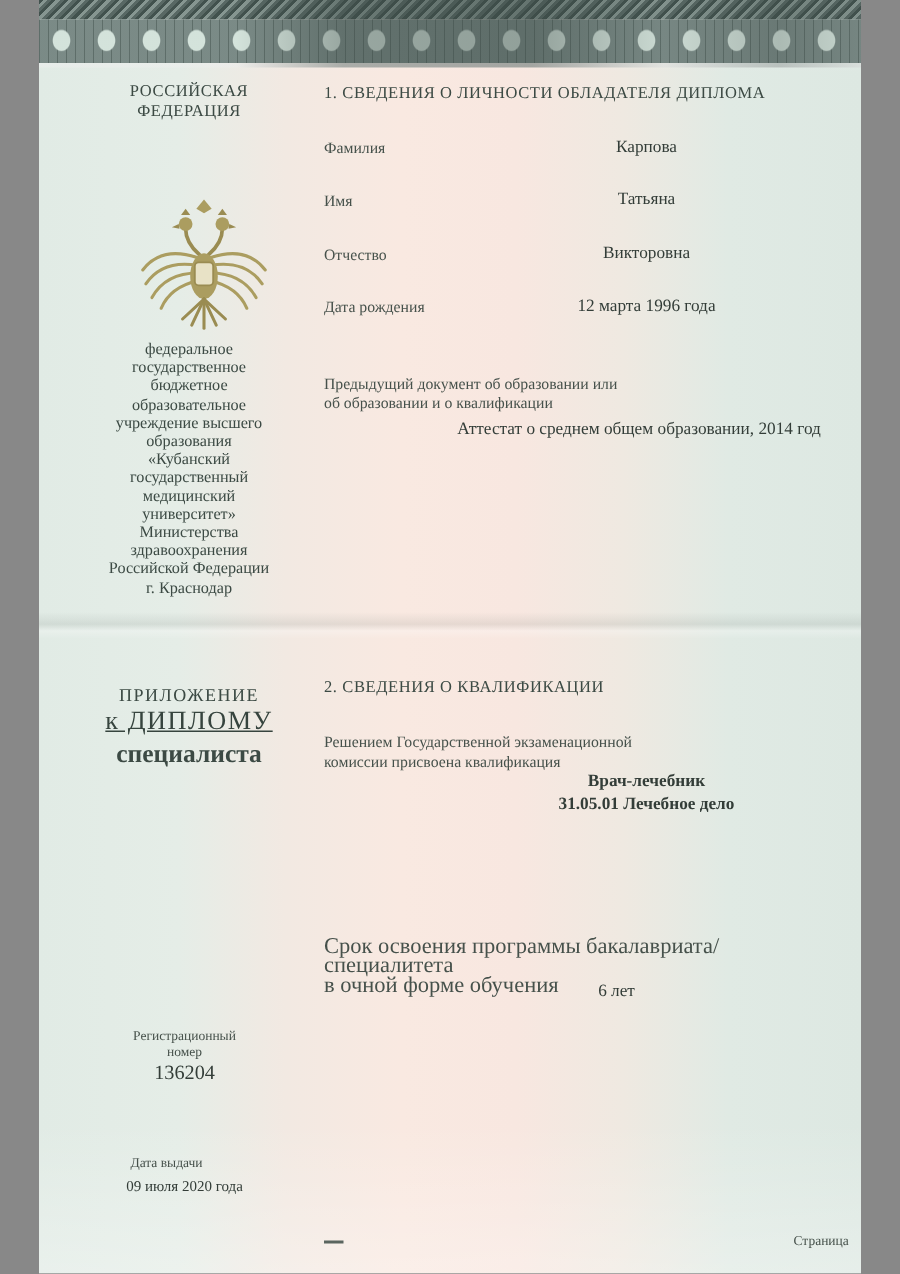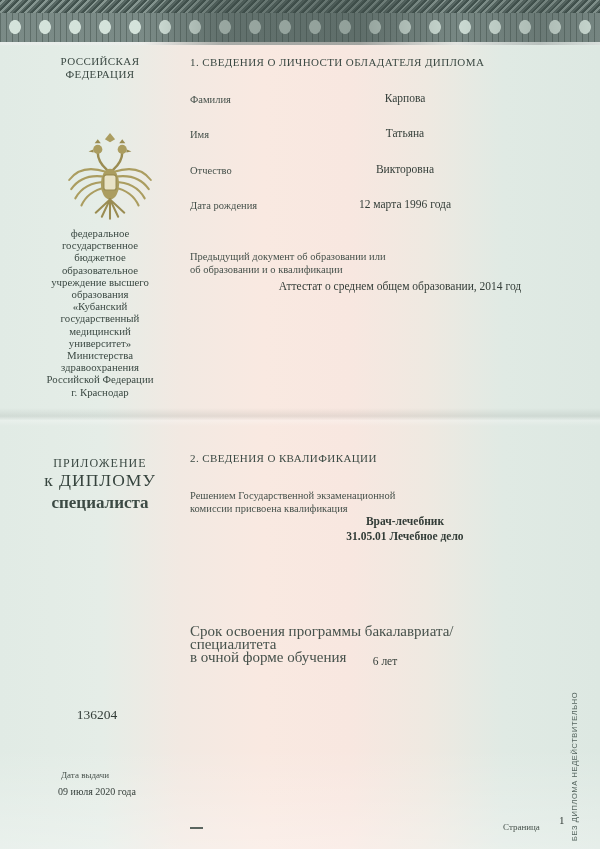--- a/index.html
+++ b/index.html
@@ -5,7 +5,7 @@
   html,body{margin:0;padding:0;background:#888;}
   .page{
     position:relative;
-    width:600px;height:849px;
+    width:548px;height:849px;
     margin:0 auto;
     overflow:hidden;
     font-family:"Liberation Serif","DejaVu Serif",serif;

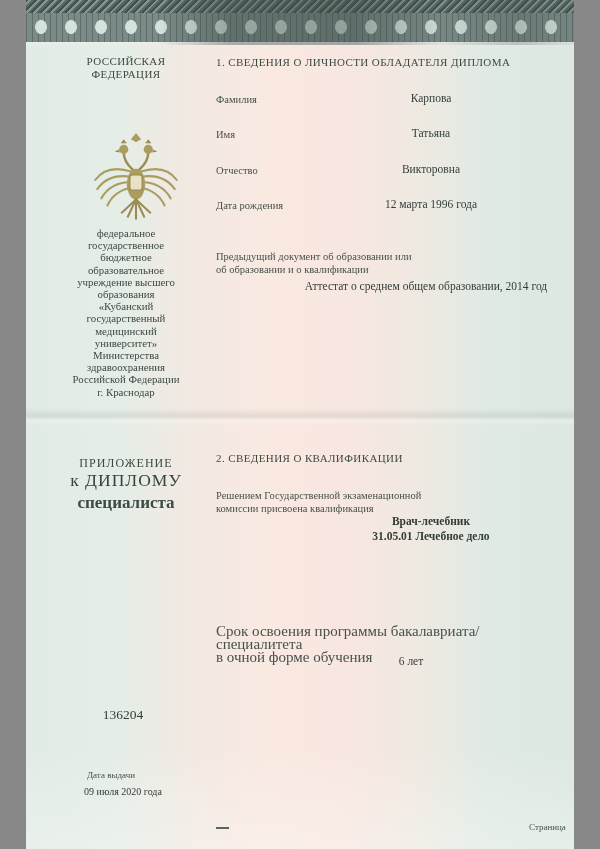--- a/index.html
+++ b/index.html
@@ -52,7 +52,7 @@
   .emblem{left:57px;top:131px;width:106px;height:98px;}
   .university{left:16px;top:227px;width:168px;font-size:10.8px;line-height:12.2px;color:#3c4a44;}
   .supp1{left:30px;top:456px;width:140px;font-size:12px;letter-spacing:1px;color:#3c4a44;}
-  .supp2{left:30px;top:470px;width:140px;font-size:17.5px;letter-spacing:1px;color:#36443e;}
+  .supp2{left:30px;top:470px;width:140px;font-size:17.5px;letter-spacing:1px;color:#36443e;text-decoration:underline;}
   .supp3{left:30px;top:493px;width:140px;font-size:17px;font-weight:bold;color:#3c4a44;}
   .serial{
     left:20px;top:584px;font-family:"Liberation Mono","DejaVu Sans Mono",monospace;

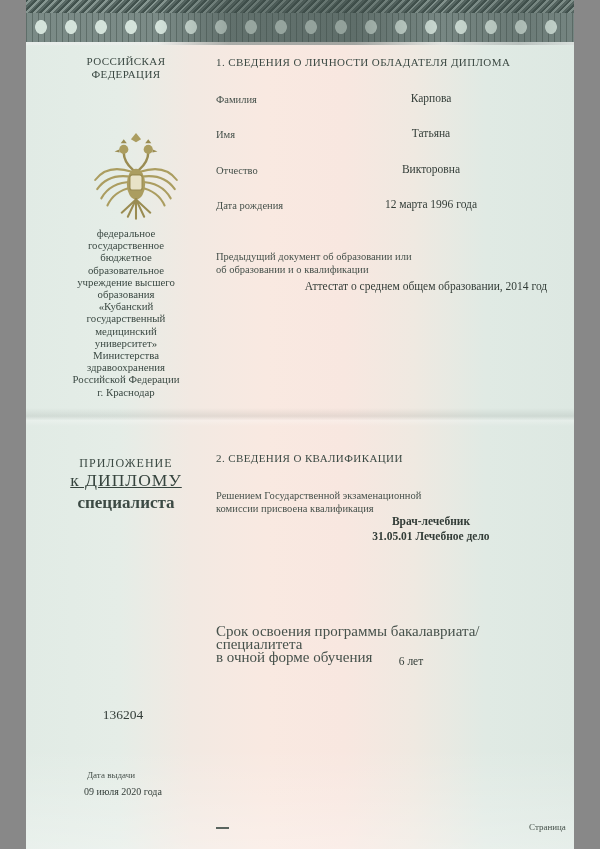--- a/index.html
+++ b/index.html
@@ -158,6 +158,8 @@
   <div class="abs ctr supp3">специалиста</div>
 
 
+  <div class="abs ctr pre reg-label">Регистрационный
+номер</div>
   <div class="abs ctr reg-number">136204</div>
 
   <div class="abs ctr issue-label">Дата выдачи</div>

